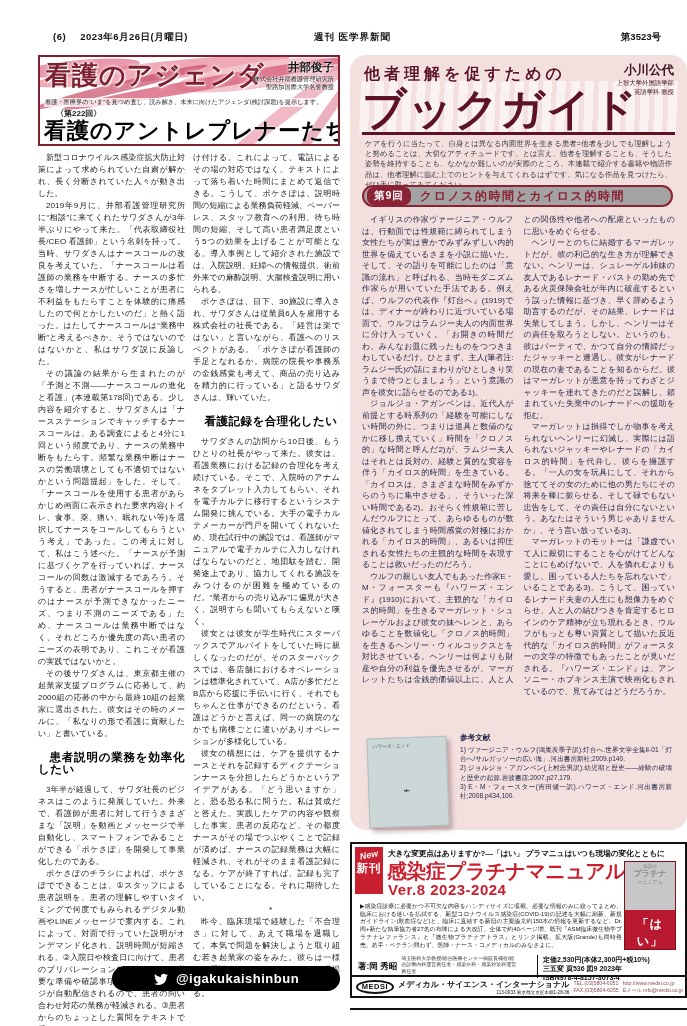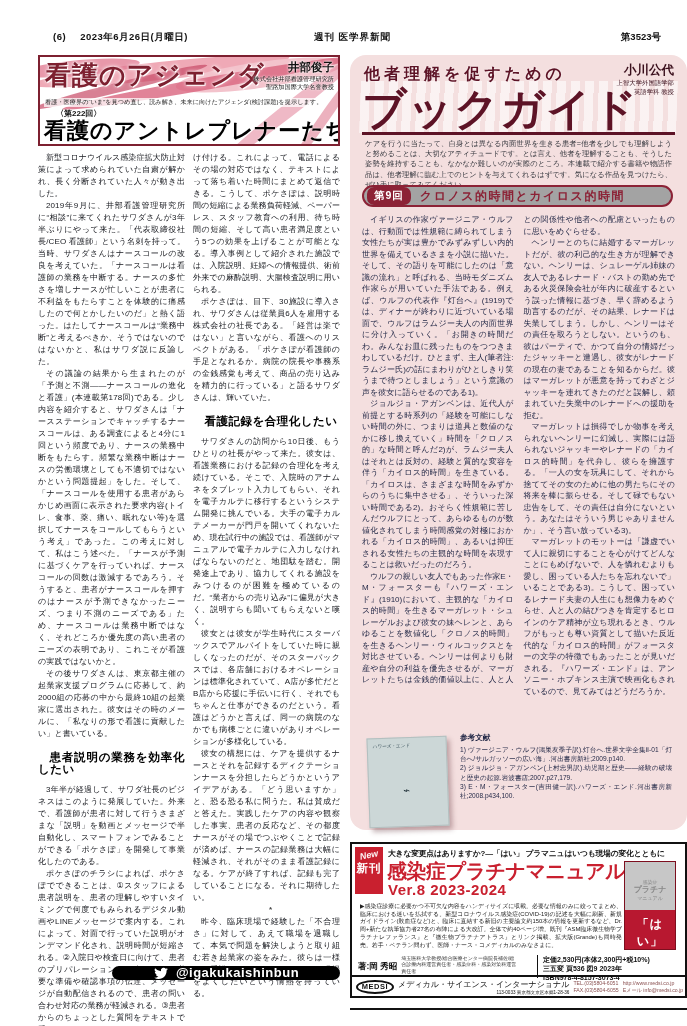--- a/index.html
+++ b/index.html
@@ -68,7 +68,7 @@
   .ad-title { position:absolute; left:35px; top:14px; font-size:20px; font-weight:900; color:#c9202f; letter-spacing:-.5px; white-space:nowrap; }
   .ad-edition { position:absolute; left:36px; top:37px; font-size:15px; font-weight:900; color:#c9202f; letter-spacing:.5px; }
   .ad-cover { position:absolute; right:9px; top:17px; width:52px; height:89px; background:#b81830; border:1px solid #7d0f1f; overflow:hidden; }
-  .ad-cover-top { height:48px; background:#c7c7c7; padding-top:16px; text-align:center; color:#888; line-height:8px; }
+  .ad-cover-top { height:48px; background:#c7c7c7; padding-top:0; text-align:center; color:#888; line-height:8px; }
   .ad-cover-top .s1 { font-size:5px; display:block; }
   .ad-cover-top .s2 { font-size:8px; font-weight:bold; display:block; }
   .ad-cover-hai { color:#fff; font-weight:900; font-size:12px; text-align:center; margin-top:6px; letter-spacing:1px; }

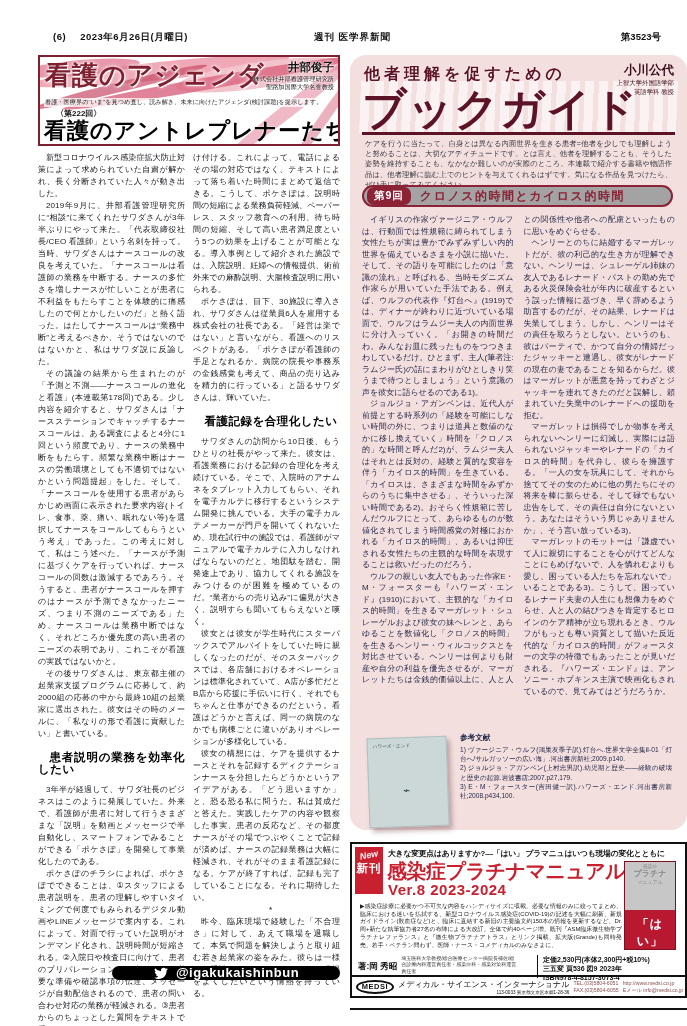--- a/index.html
+++ b/index.html
@@ -33,7 +33,7 @@
   .lsep { text-align:center; font-weight:bold; text-indent:0; color:#444; }
 
   
-  .twbar { position:absolute; left:112px; top:966px; width:228px; height:14px; background:#000; border-radius:13px; color:#fff; display:flex; align-items:flex-end; justify-content:center; gap:8px; }
+  .twbar { position:absolute; left:112px; top:966px; width:228px; height:25px; background:#000; border-radius:13px; color:#fff; display:flex; align-items:center; justify-content:center; gap:8px; }
   .twbar svg { width:15px; height:15px; }
   .twhandle { font-size:13px; font-weight:bold; letter-spacing:.5px; }
 

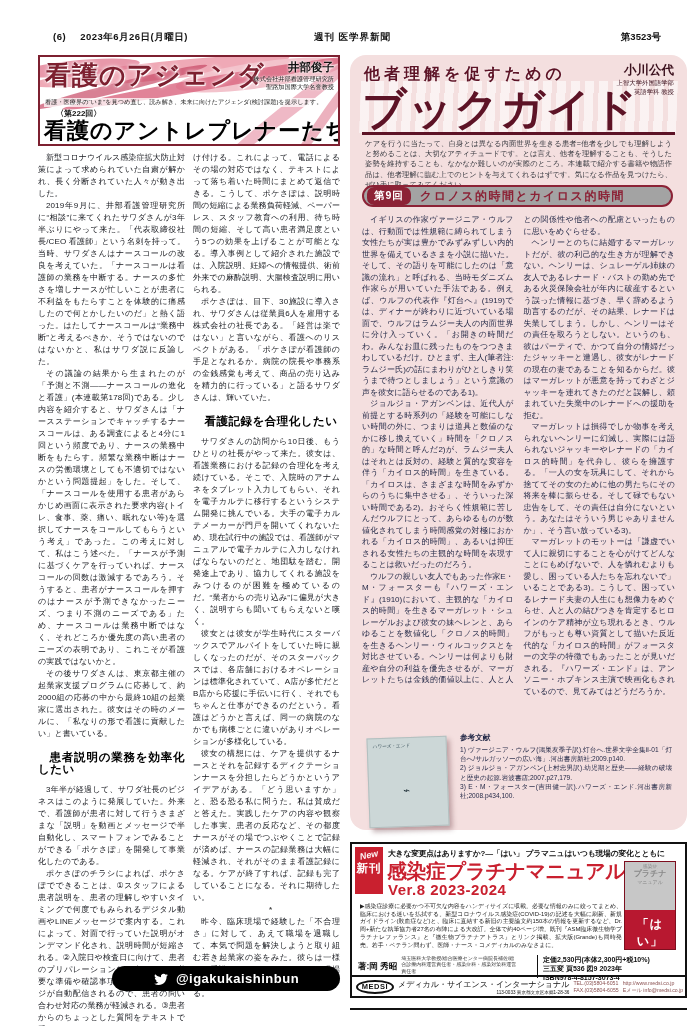--- a/index.html
+++ b/index.html
@@ -81,7 +81,7 @@
   .ad-pub { position:absolute; left:0; right:0; bottom:0; height:21px; border-top:2px solid #111; display:flex; align-items:center; padding:0 4px; gap:4px; }
   .meds-logo { border:2px solid #111; border-radius:50%; min-width:38px; height:14px; display:flex; align-items:center; justify-content:center; font-size:7.5px; font-weight:900; letter-spacing:.5px; color:#111; }
   .pub-nb { text-align:right; }
-  .pub-name { font-size:8px; font-weight:400; color:#111; white-space:nowrap; }
+  .pub-name { font-size:8px; font-weight:700; color:#111; white-space:nowrap; }
   .pub-addr { font-size:4.6px; color:#111; }
   .pub-tel, .pub-web { font-size:5.2px; line-height:7px; color:#8a5050; white-space:nowrap; }
 

